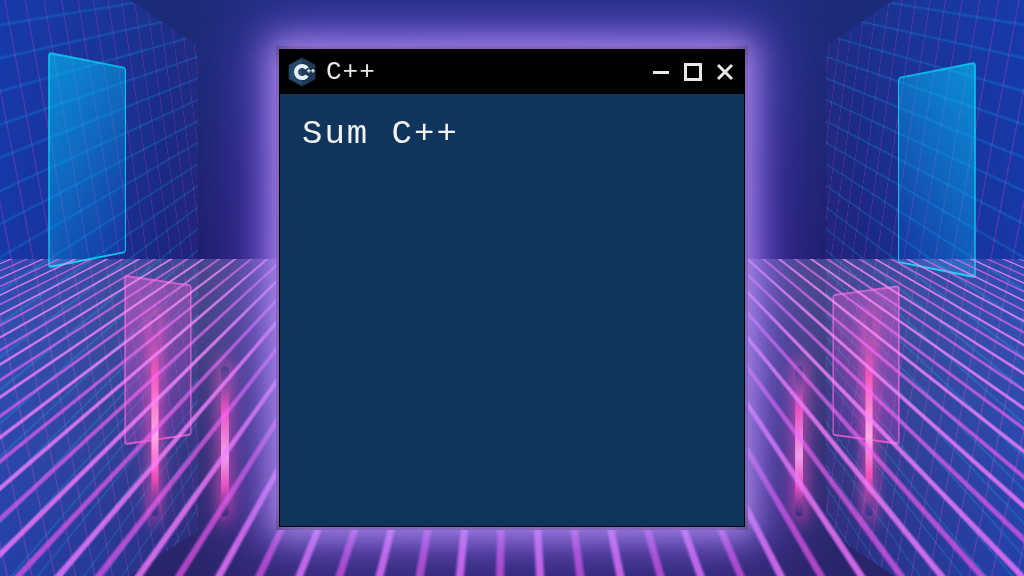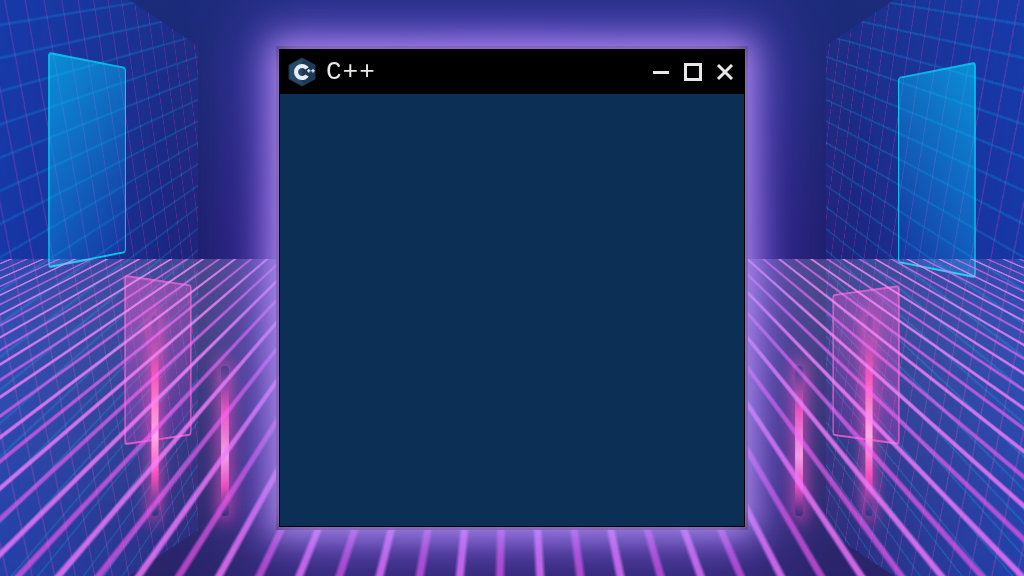--- a/index.html
+++ b/index.html
@@ -221,6 +221,9 @@
       </span>
     </div>
   </div>
+  <div class="terminal-body">
+    <div class="terminal-line">Sum C++</div>
+  </div>
 </div>
 
 </body></html>

